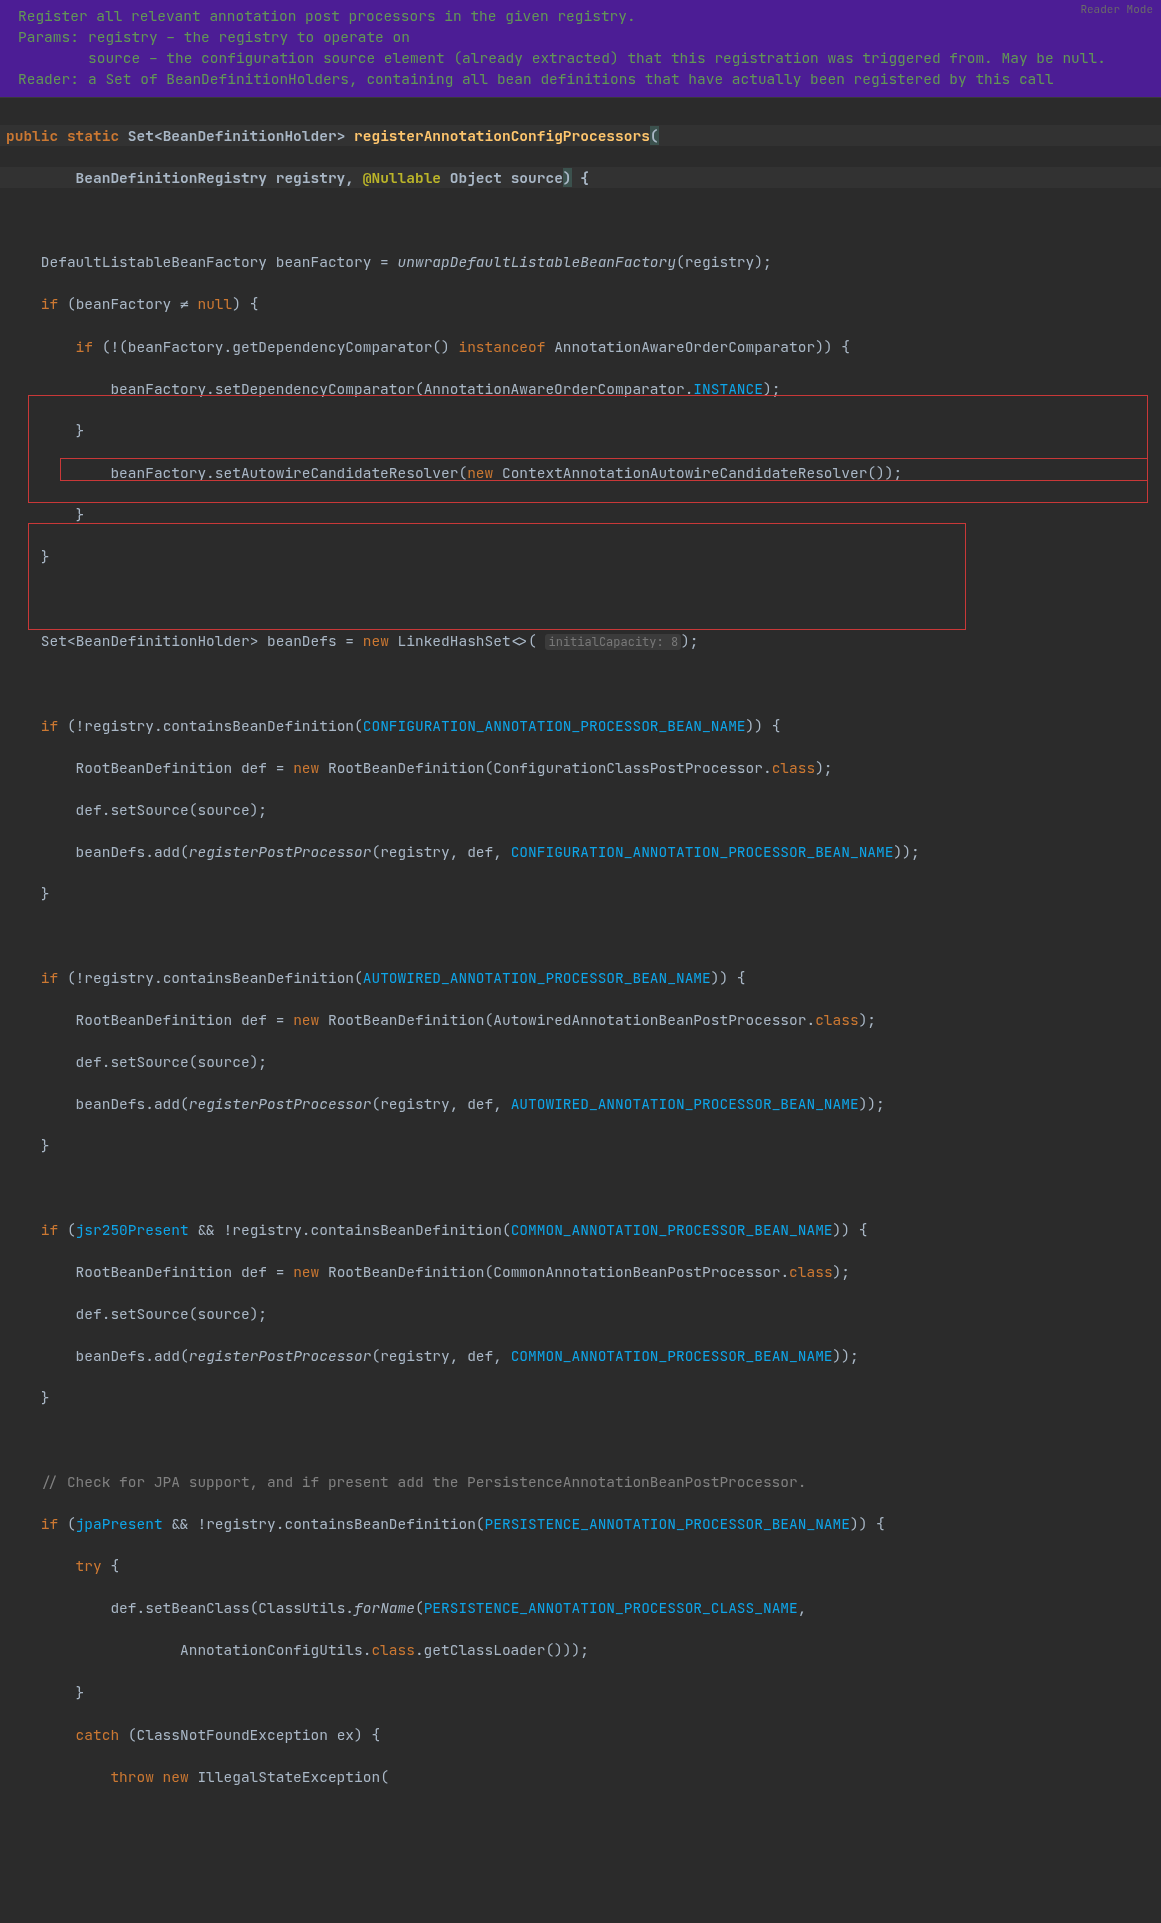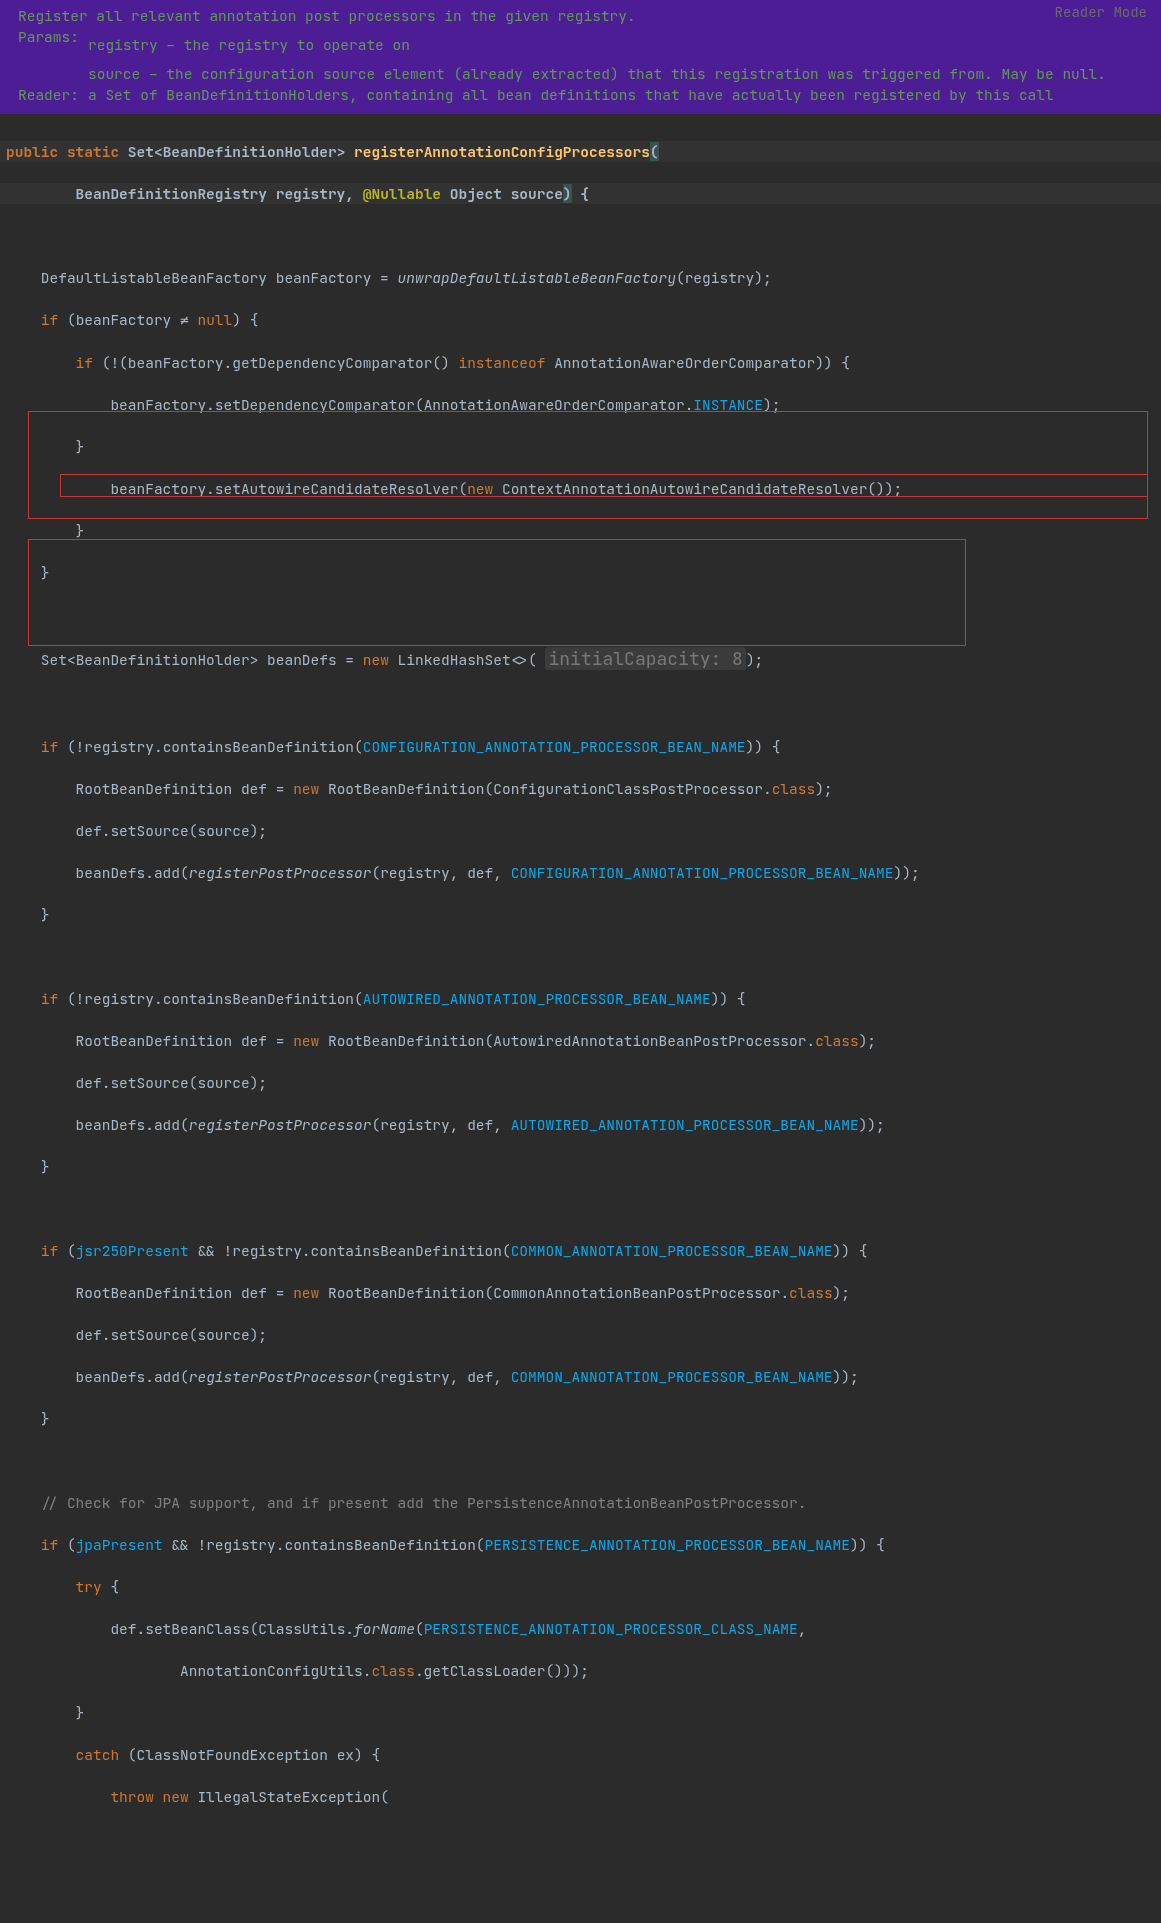--- a/index.html
+++ b/index.html
@@ -31,9 +31,9 @@
 .reader-mode {
   position: absolute;
   top: 2px;
-  right: 14px;
+  right: 8px;
   color: #6a6a6a;
-  font-size: 14px;
+  font-size: 11px;
 }
 
 .code-area {

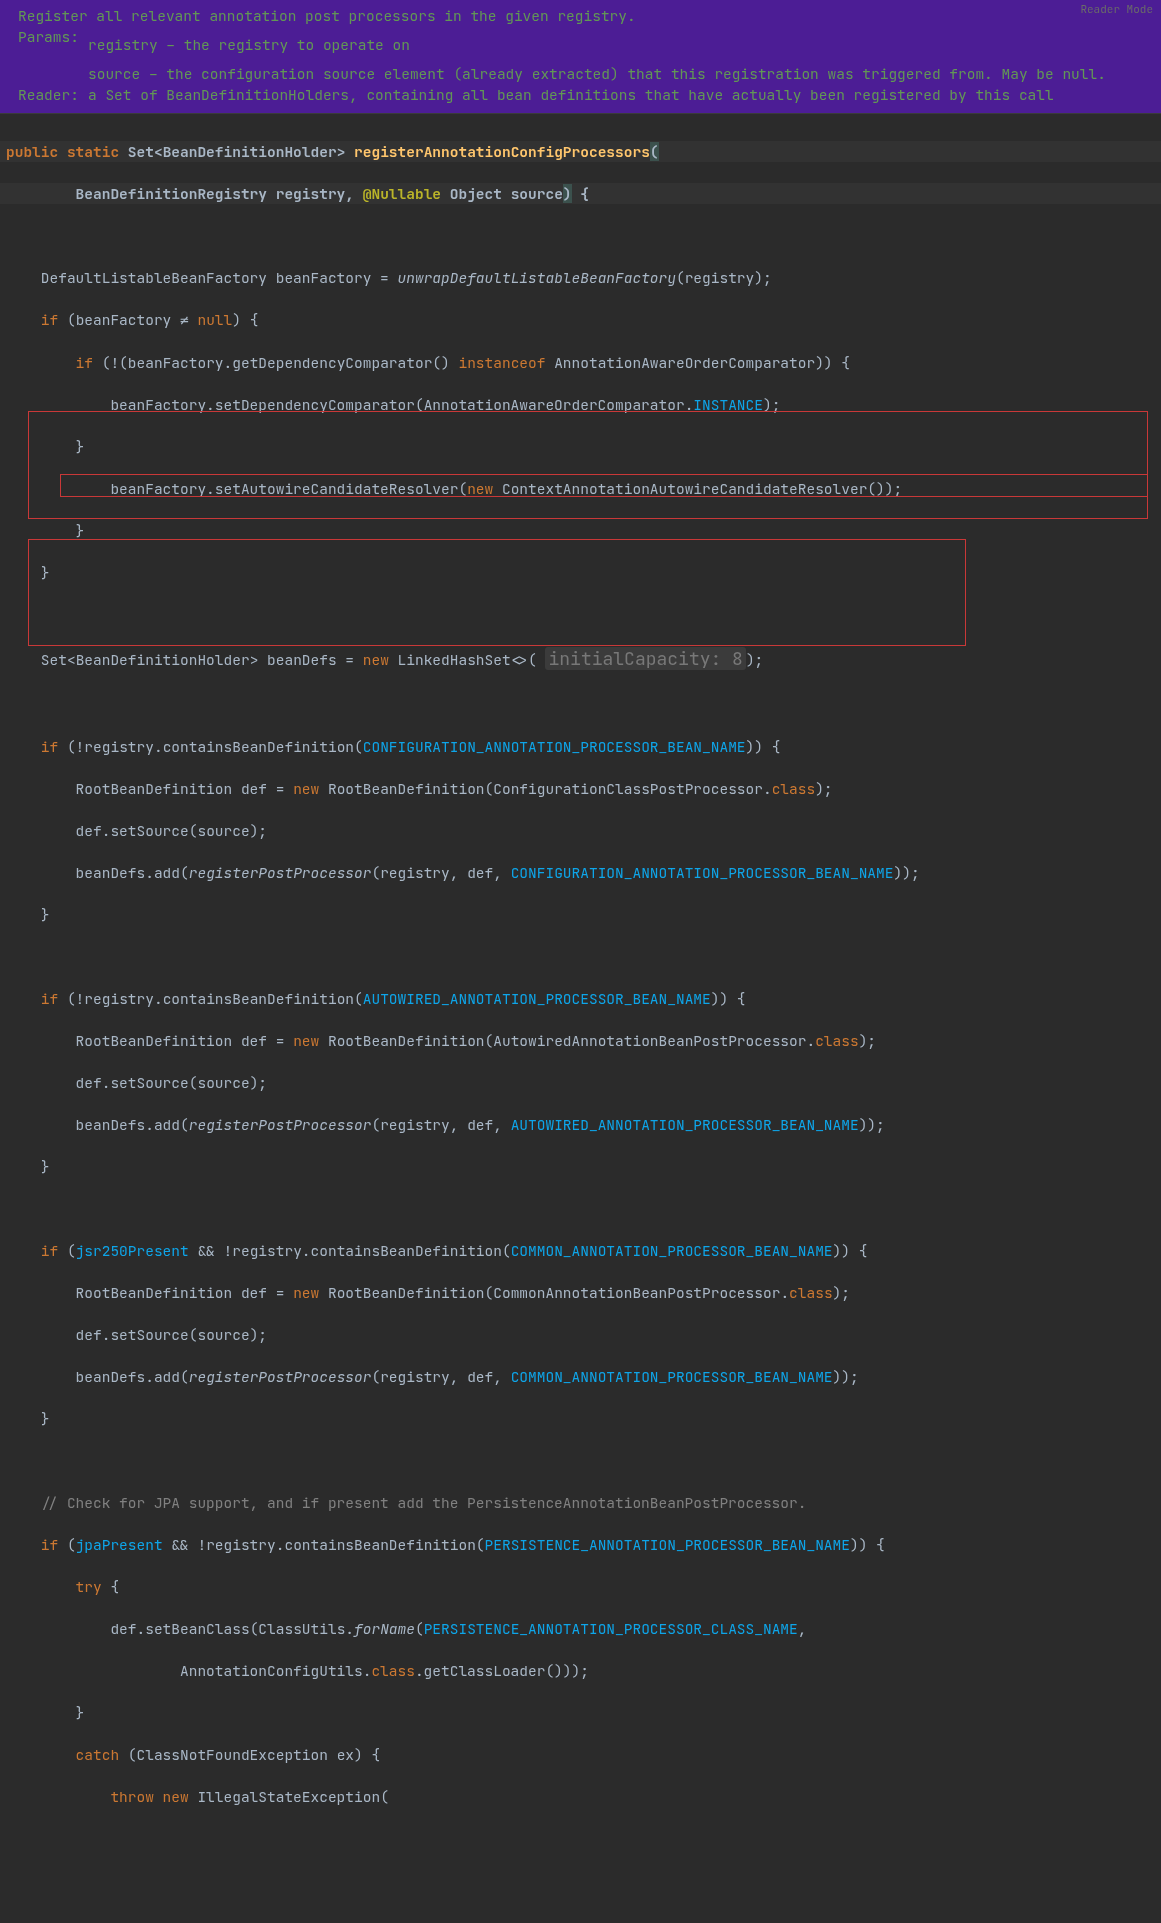--- a/index.html
+++ b/index.html
@@ -20,7 +20,7 @@
 }
 .doc-summary { color: #629755; }
 .doc-param-label { color: #629755; }
-.doc-param-text { color: #629755; margin-top: 8px; }
+.doc-param-text { color: #629755; }
 .doc-returns-label { color: #629755; }
 .doc-returns-text { color: #629755; }
 .doc-row { display: flex; }

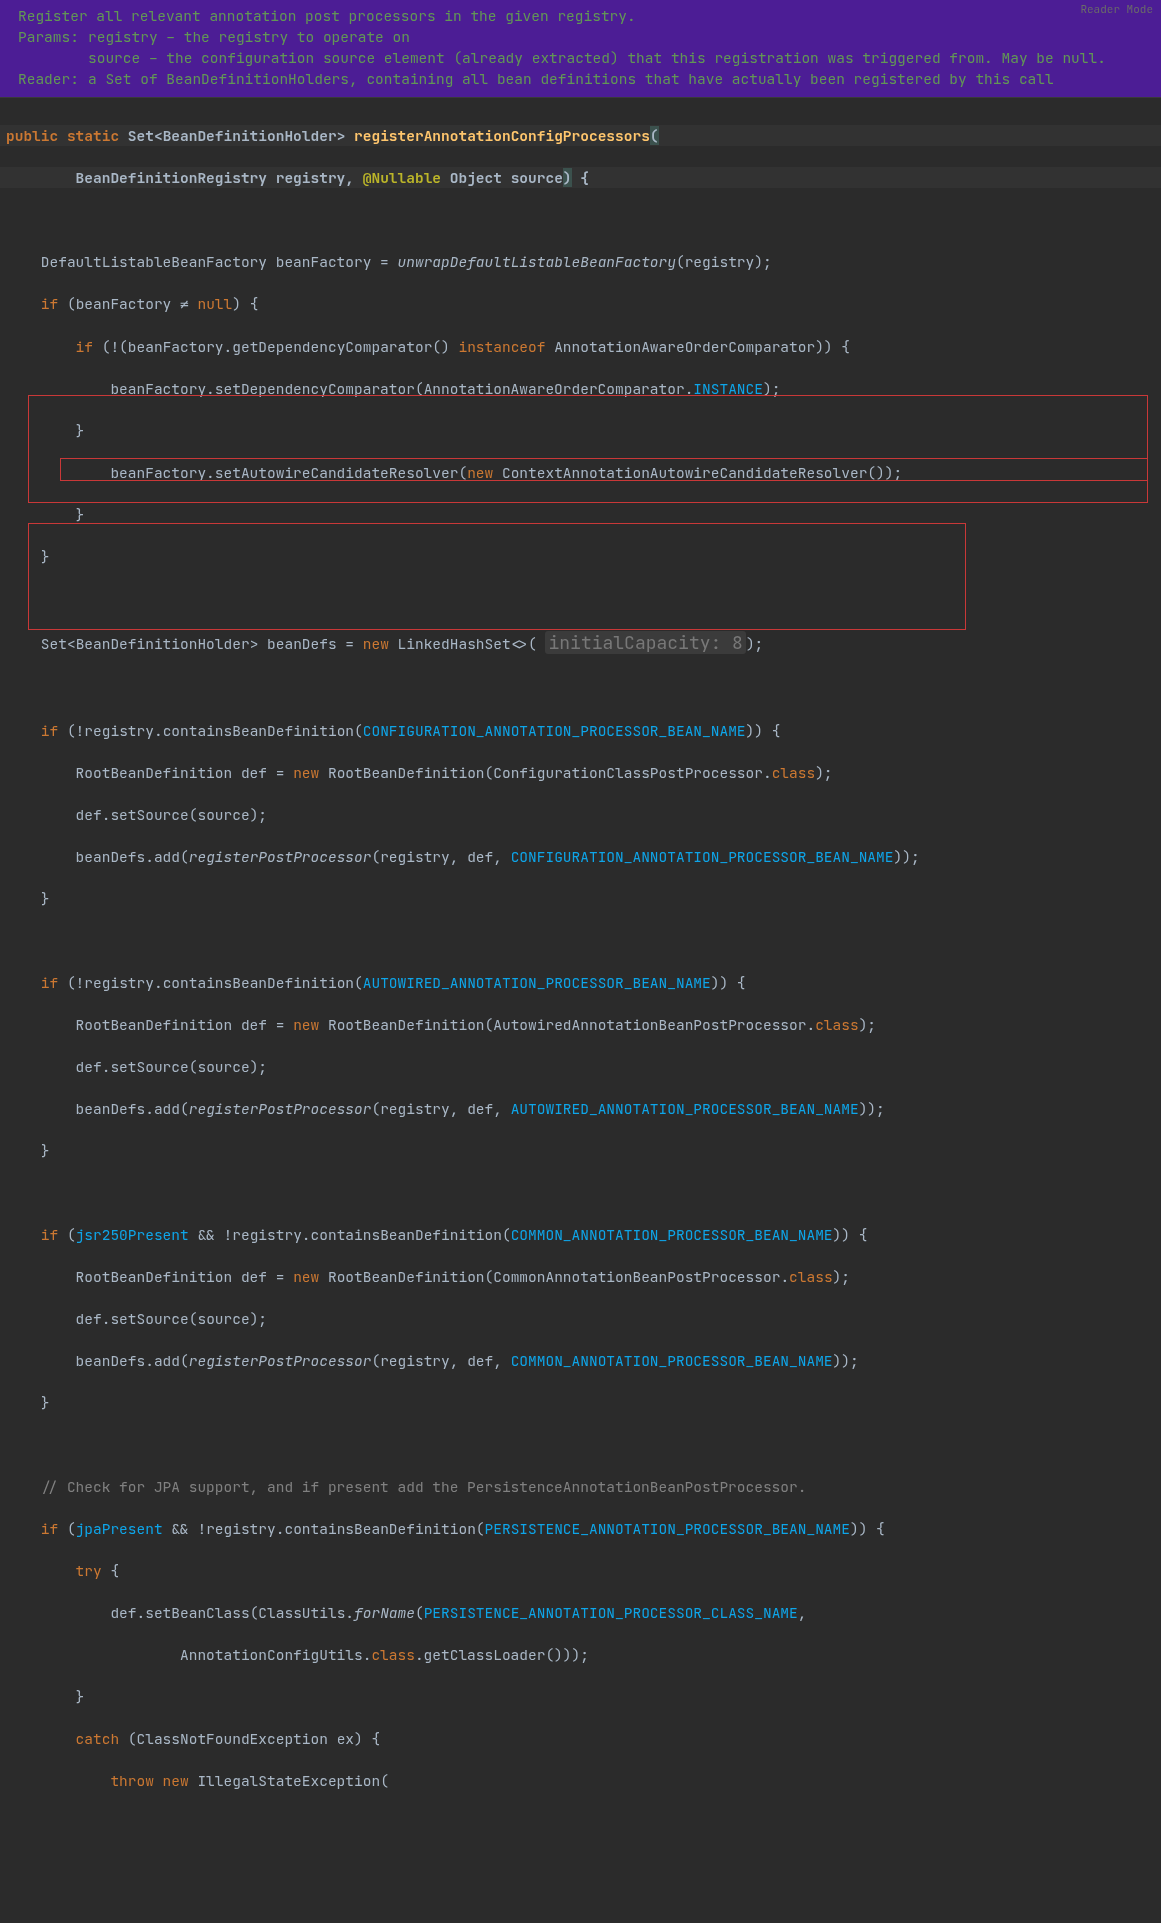--- a/index.html
+++ b/index.html
@@ -49,7 +49,7 @@
 .static-call { color: #a9b7c6; font-style: italic; }
 .comment { color: #808080; }
 .annotation { color: #bbb529; }
-.hint { background: #3b3b3b; color: #787878; font-style: normal; padding: 0 3px; border-radius: 3px; font-size: 18px; }
+.hint { background: #3b3b3b; color: #787878; font-style: normal; padding: 0 3px; border-radius: 3px; font-size: 12px; }
 .highlight-paren { background: #3b514d; }
 .neq { font-family: monospace; }
 

